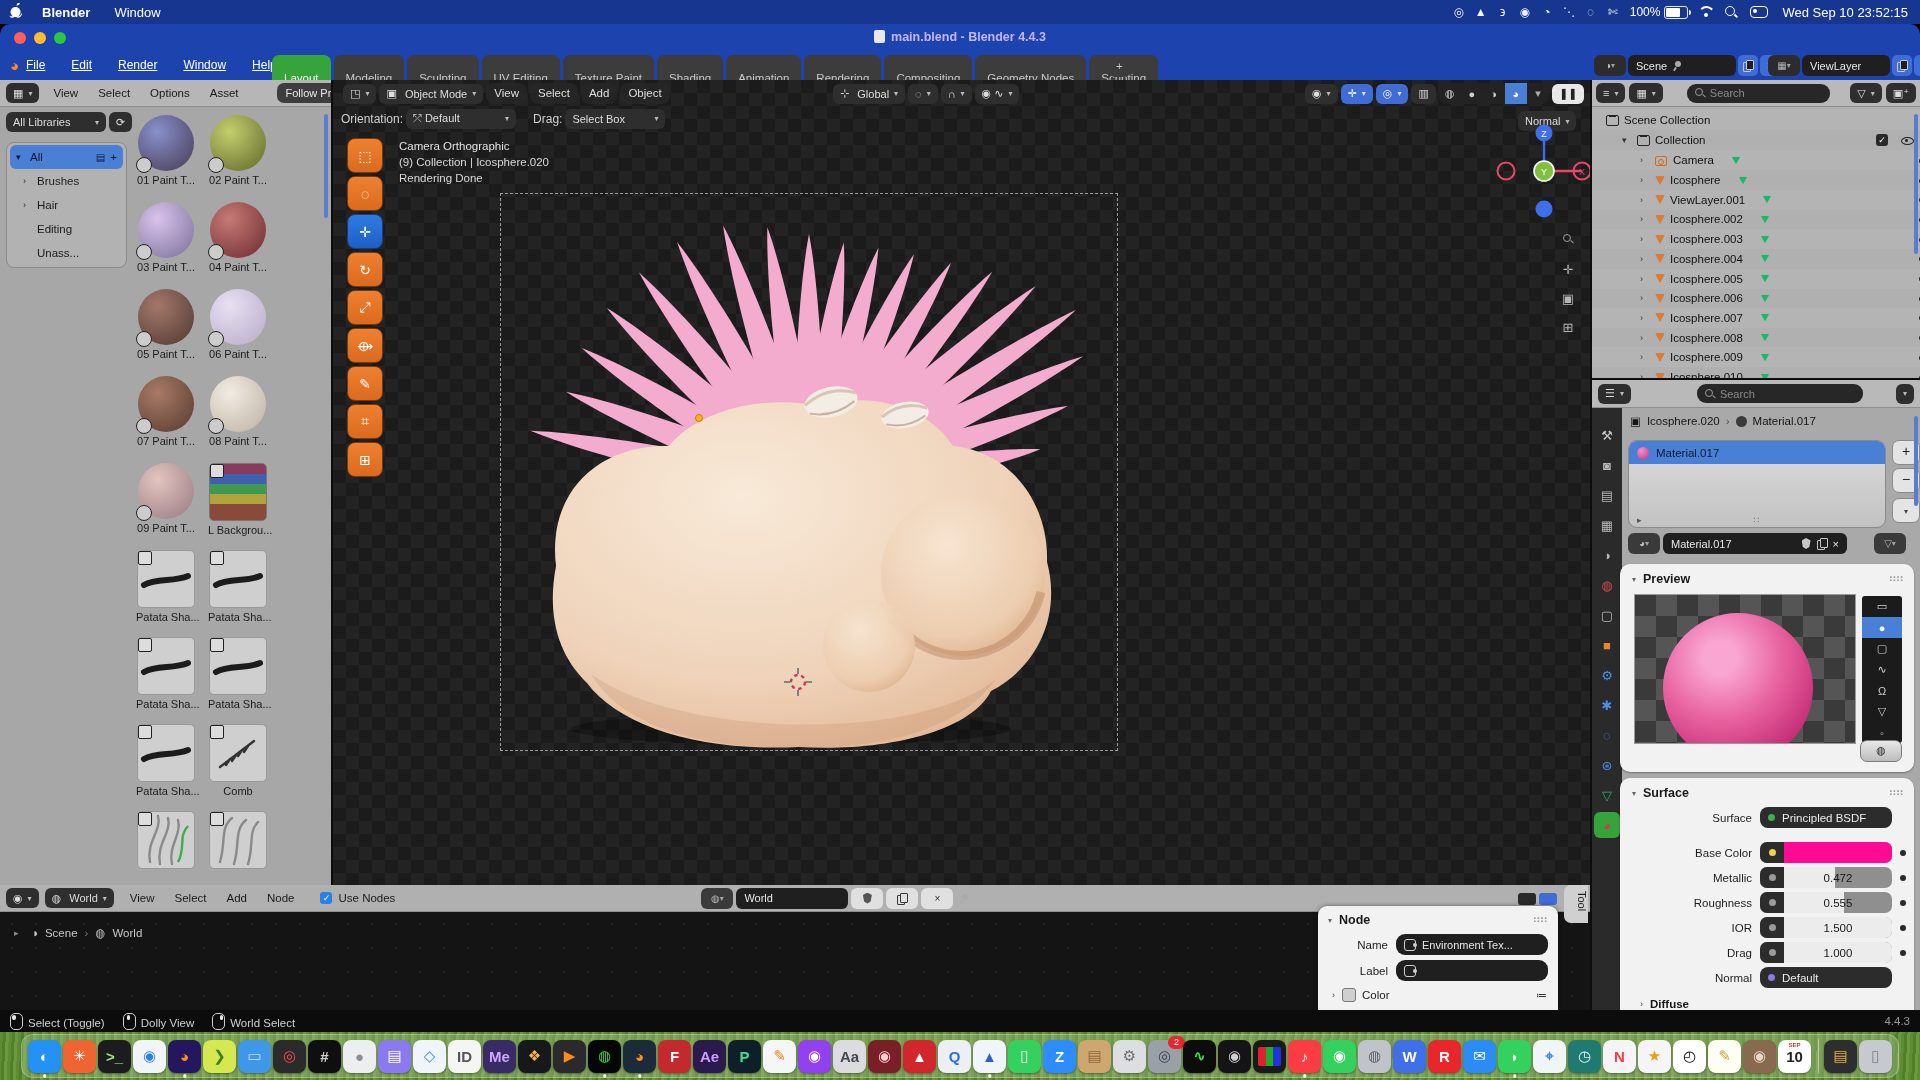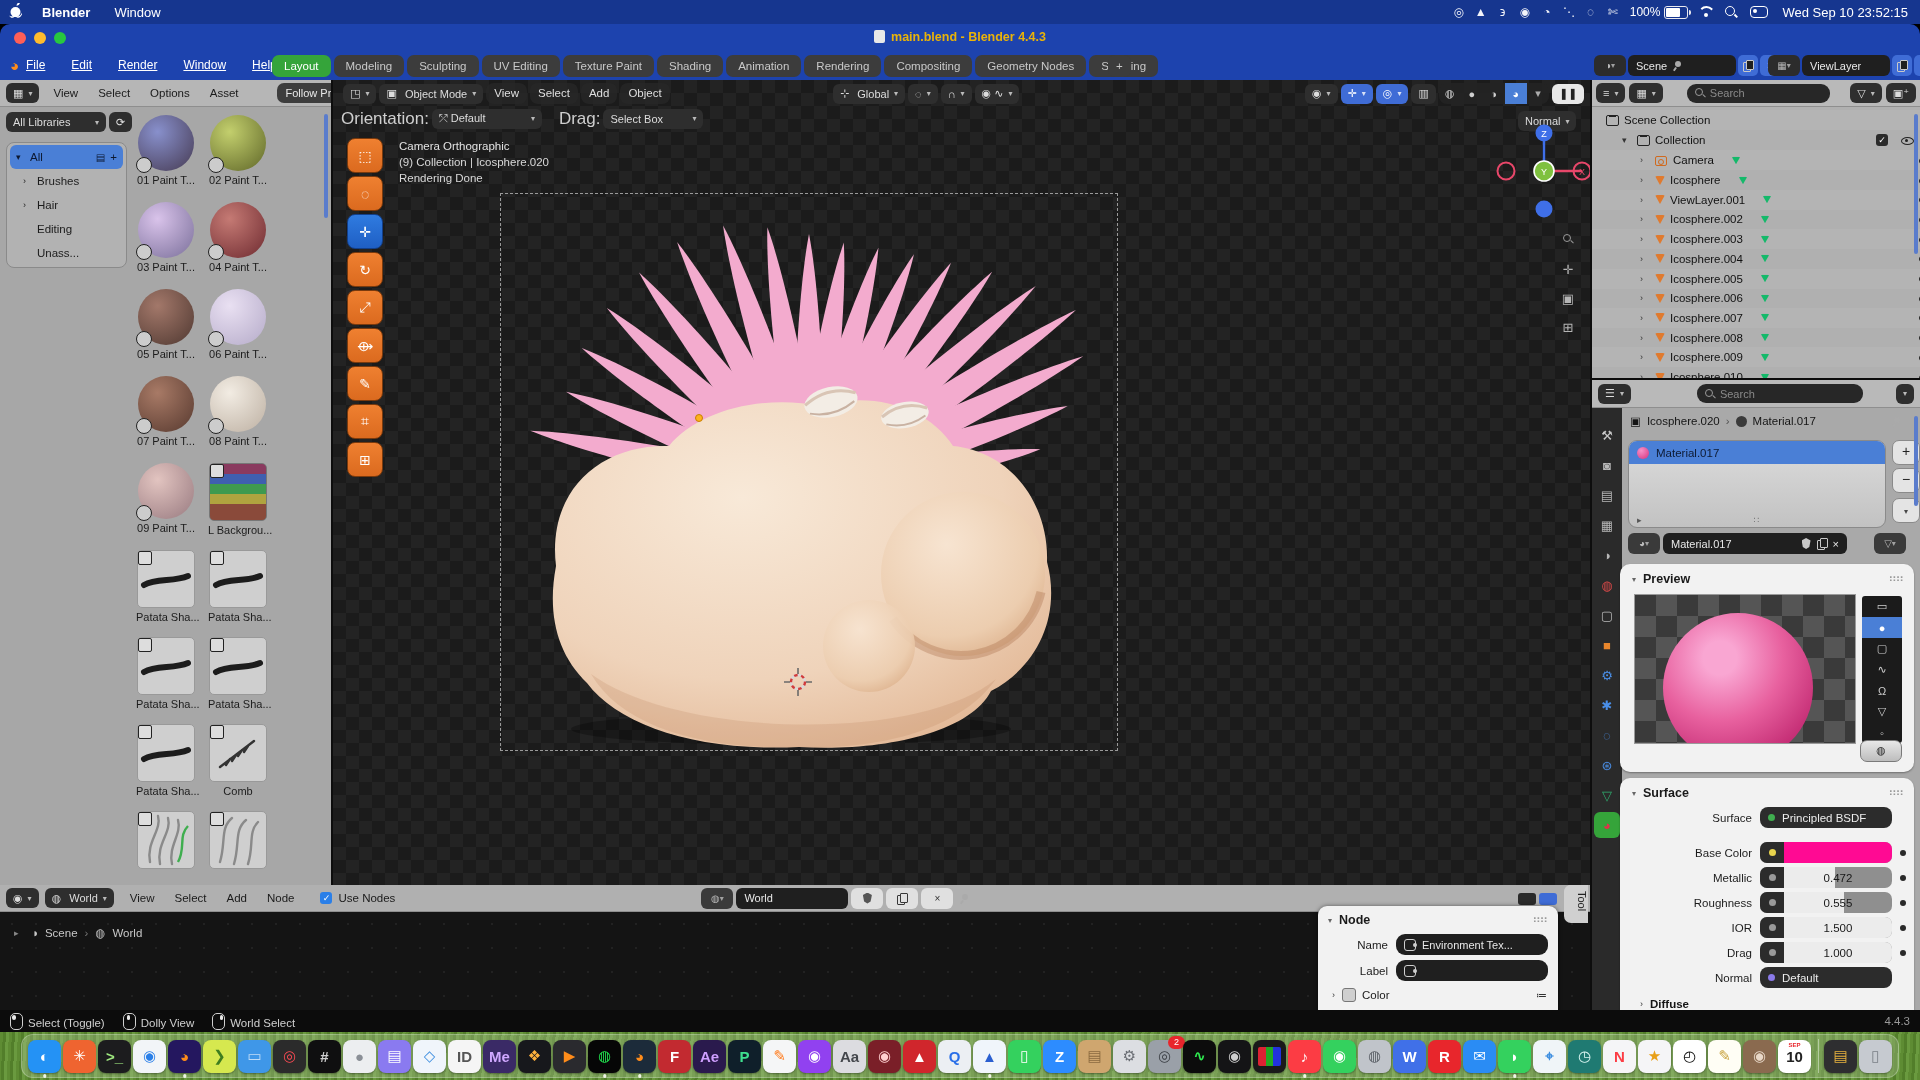--- a/index.html
+++ b/index.html
@@ -29,7 +29,7 @@
   
   #titlebar{position:absolute;left:0;top:24px;width:1920px;height:28px;background:#1d43ae;border-radius:10px 10px 0 0;}
   .tl{position:absolute;top:8px;width:12px;height:12px;border-radius:50%;}
-  #titlebar .title{position:absolute;left:0;right:0;top:6px;text-align:center;color:#eab308;font-size:12.5px;font-weight:bold;}
+  #titlebar .title{position:absolute;left:0;right:0;top:6px;text-align:center;color:#c4b5fd;font-size:12.5px;font-weight:bold;}
   #titlebar .title .doc{display:inline-block;width:11px;height:13px;background:#e8e8e8;border-radius:2px;margin-right:6px;vertical-align:-2px;}
   
   #topbar{position:absolute;left:0;top:52px;width:1920px;height:28px;background:#1d43ae;color:#fff;font-size:12px;}

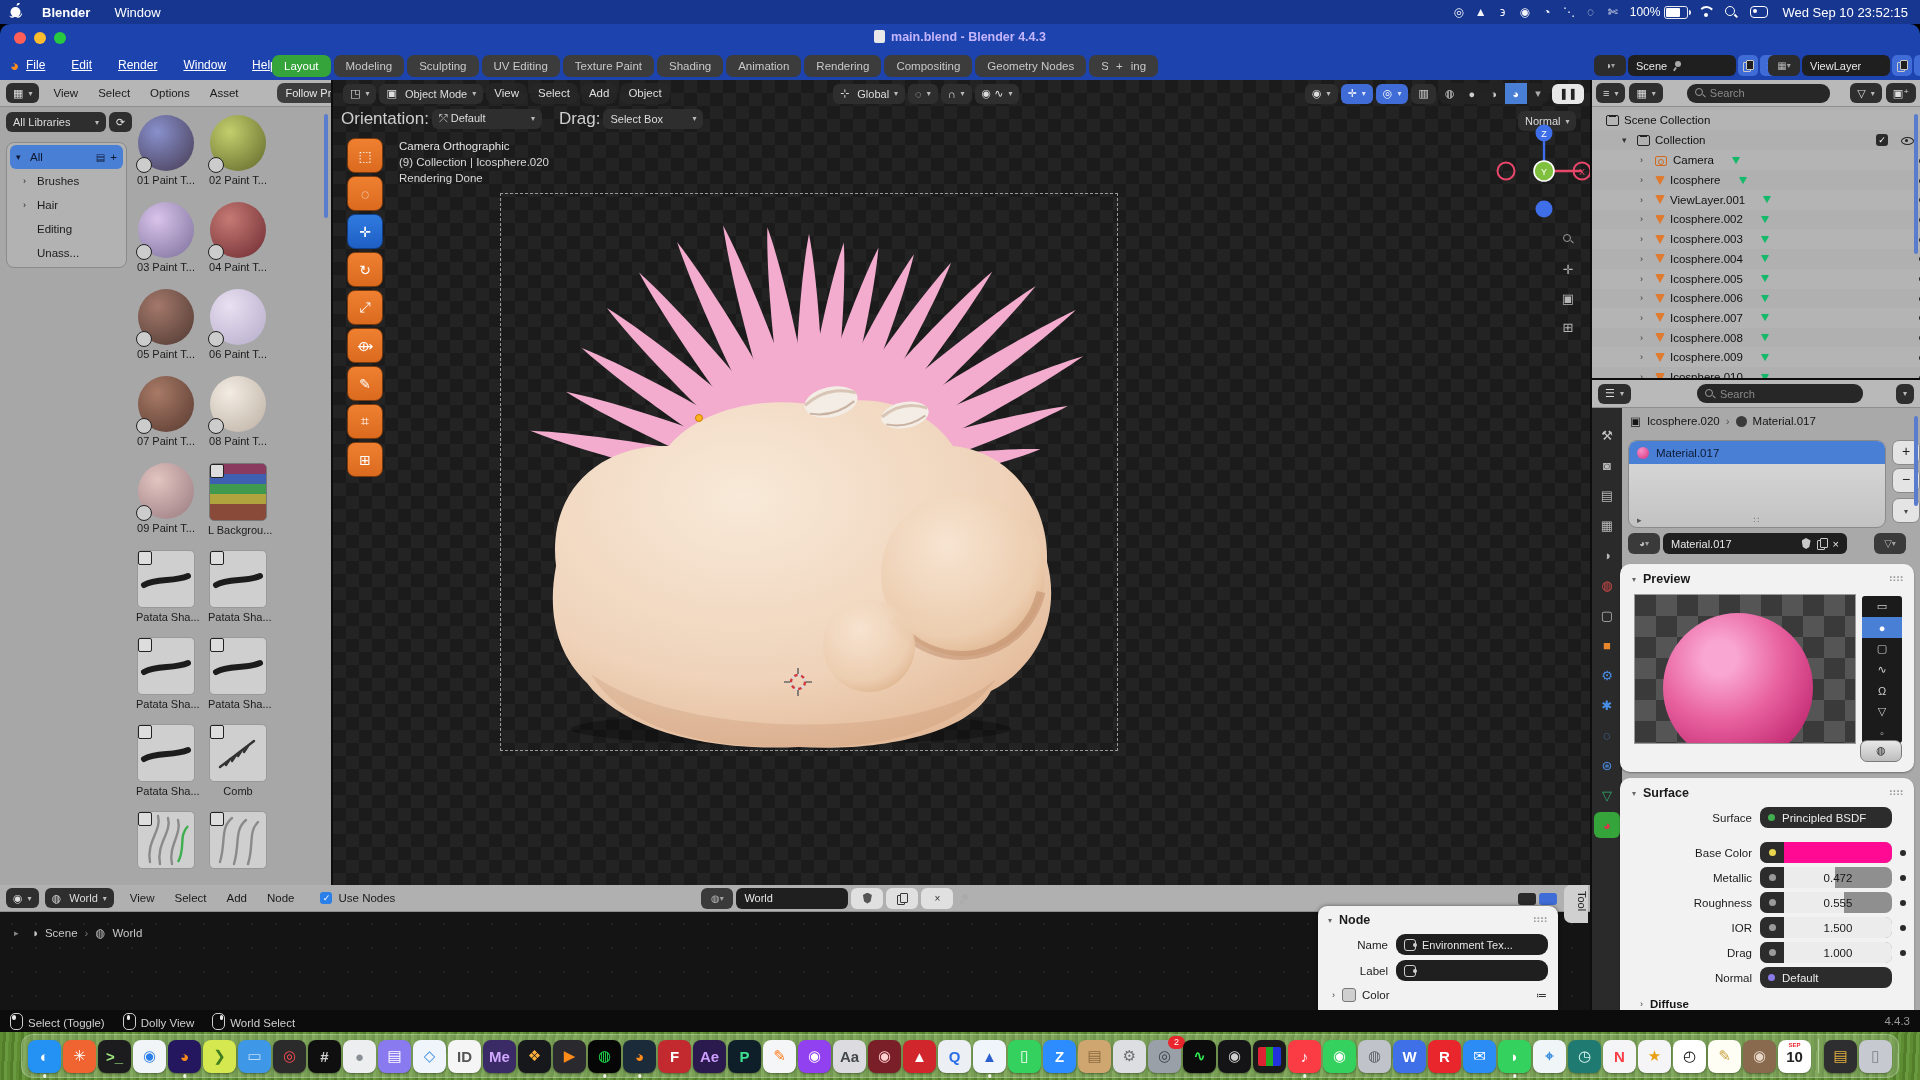--- a/index.html
+++ b/index.html
@@ -36,7 +36,7 @@
   #topbar .logo{position:absolute;left:10px;top:5px;color:#ff8c1a;font-size:15px;}
   #topbar .tmenu{position:absolute;top:6px;text-decoration:underline;}
   .tabs{position:absolute;left:272px;top:3px;display:flex;gap:3px;}
-  .tab{height:22px;line-height:22px;padding:0 12px;border-radius:7px;background:#3c3c3c;color:#c9c9c9;font-size:11.5px;}
+  .tab{height:22px;line-height:22px;padding:12px 12px;border-radius:7px;background:#3c3c3c;color:#c9c9c9;font-size:11.5px;}
   .tab.active{background:#35a43a;color:#fff;}
   .tab.plus{padding:0 8px;}
   

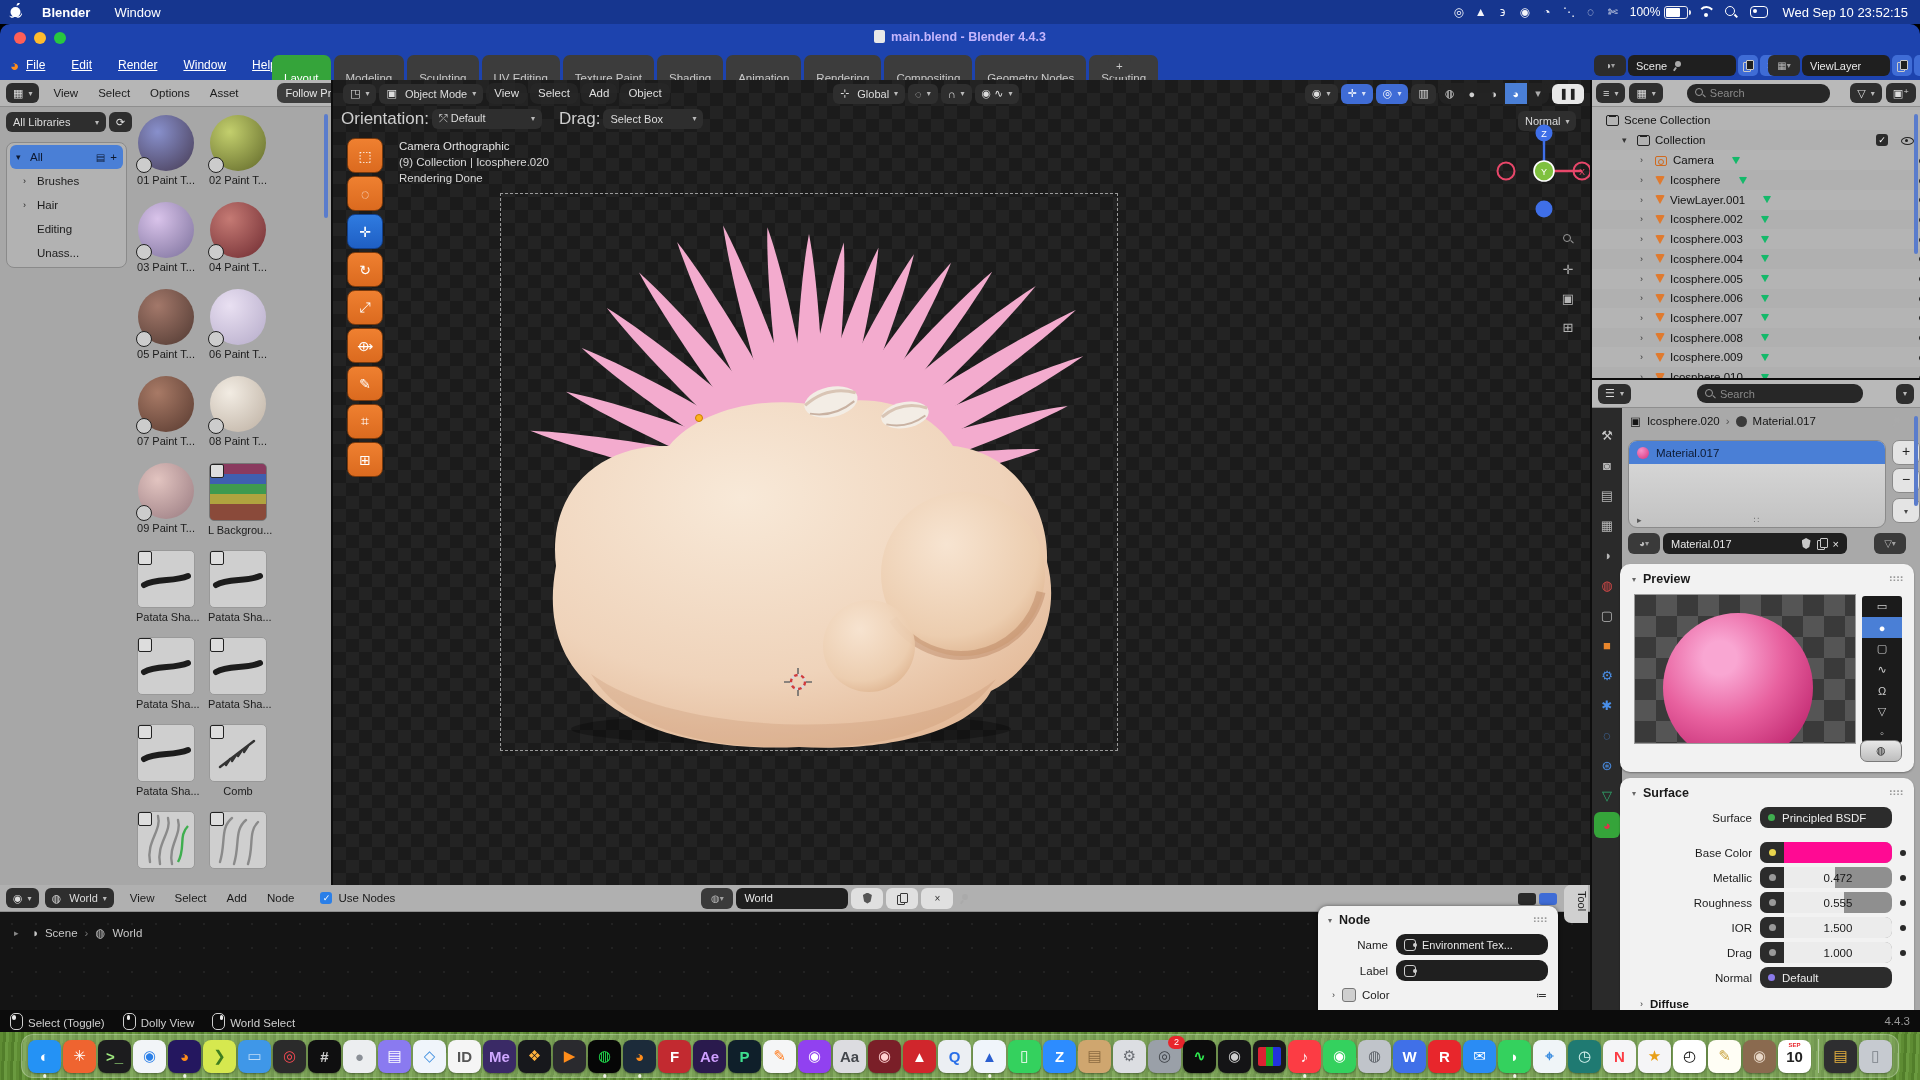--- a/index.html
+++ b/index.html
@@ -81,7 +81,7 @@
     background-image:conic-gradient(#232323 0 90deg,#1b1b1b 0 180deg,#232323 0 270deg,#1b1b1b 0);background-size:26px 26px;}
   .vph{position:absolute;top:3px;height:21px;display:flex;align-items:center;gap:3px;}
   .vmenu{color:#dfdfdf;font-size:11.5px;padding:0 8px;height:21px;line-height:21px;background:rgba(40,40,40,.75);border-radius:8px;}
-  .vlabel{color:#cfcfcf;font-size:17px;}
+  .vlabel{color:#cfcfcf;font-size:12px;}
   .toolcol{position:absolute;left:14px;top:58px;width:34px;display:flex;flex-direction:column;gap:3px;}
   .tbtn{width:34px;height:33px;border-radius:8px;background:linear-gradient(#ef8030,#db6a1f);border:1px solid #7a3a0d;
     color:#fff;display:flex;align-items:center;justify-content:center;font-size:14px;}

